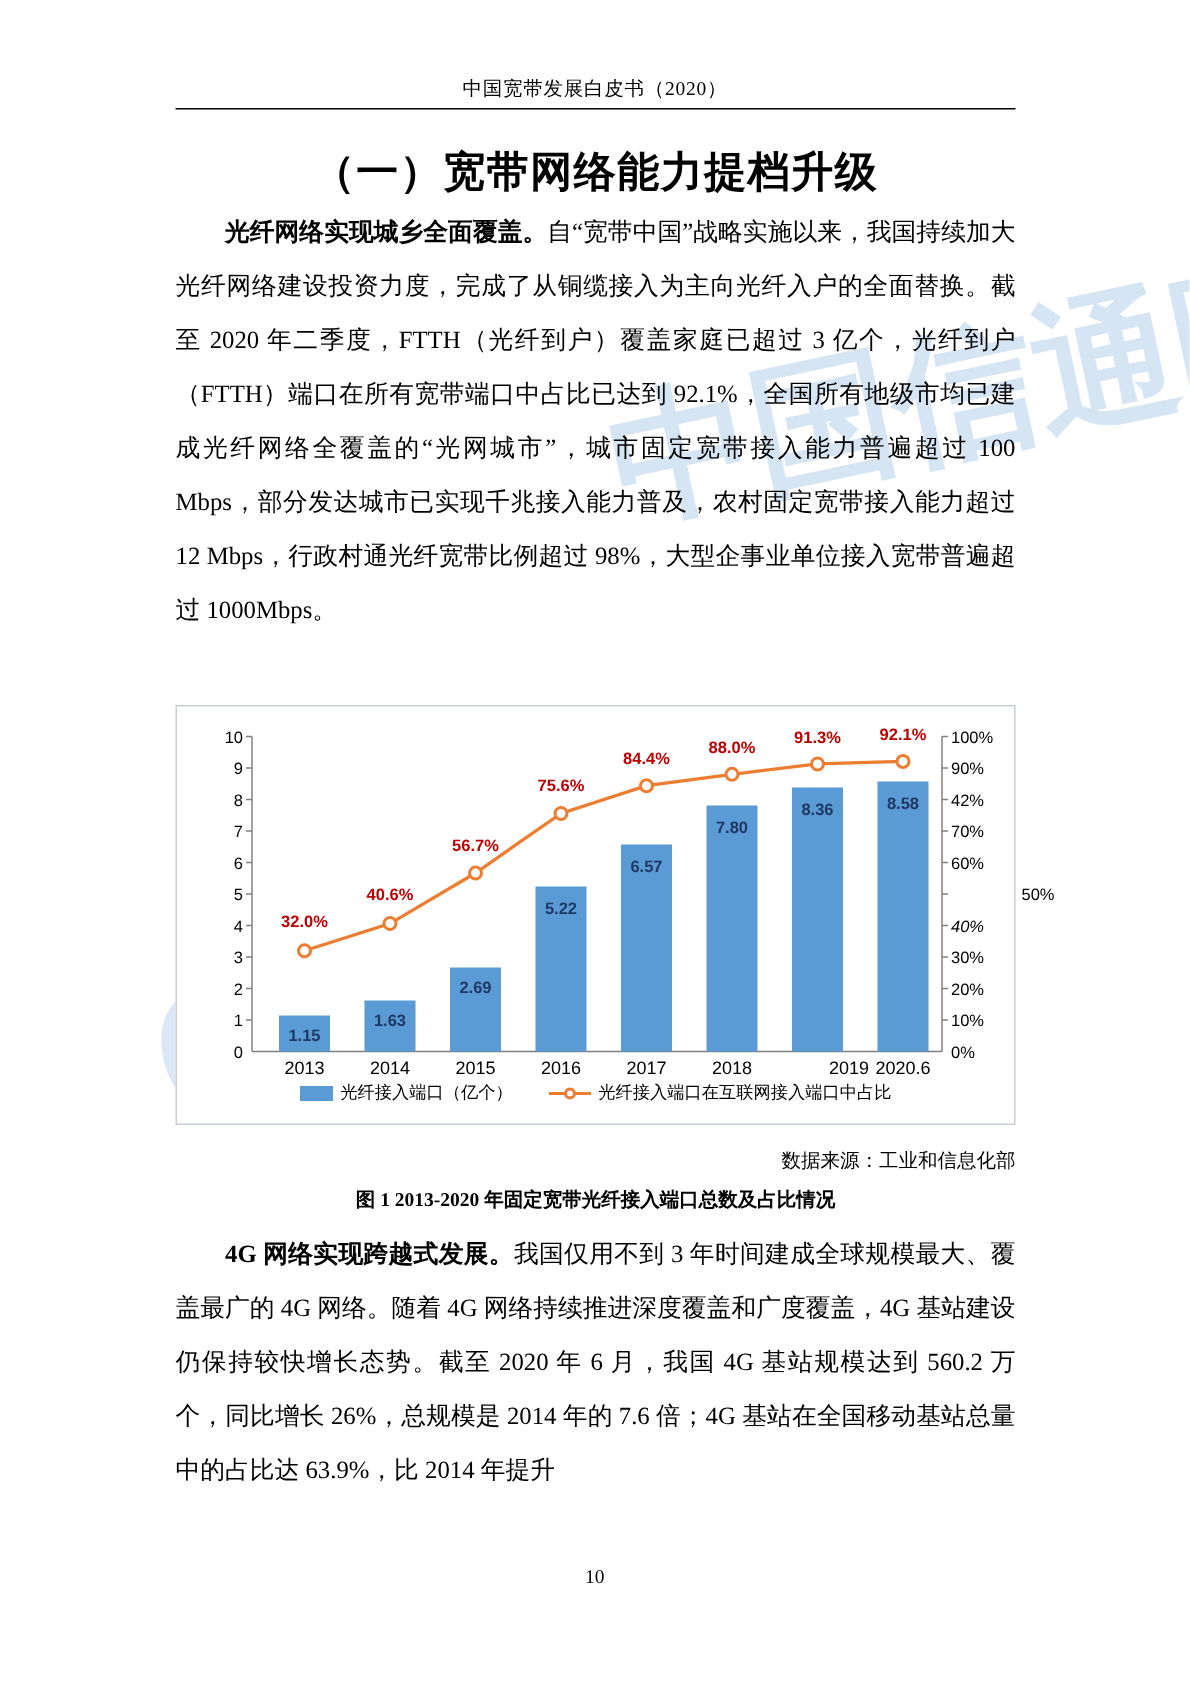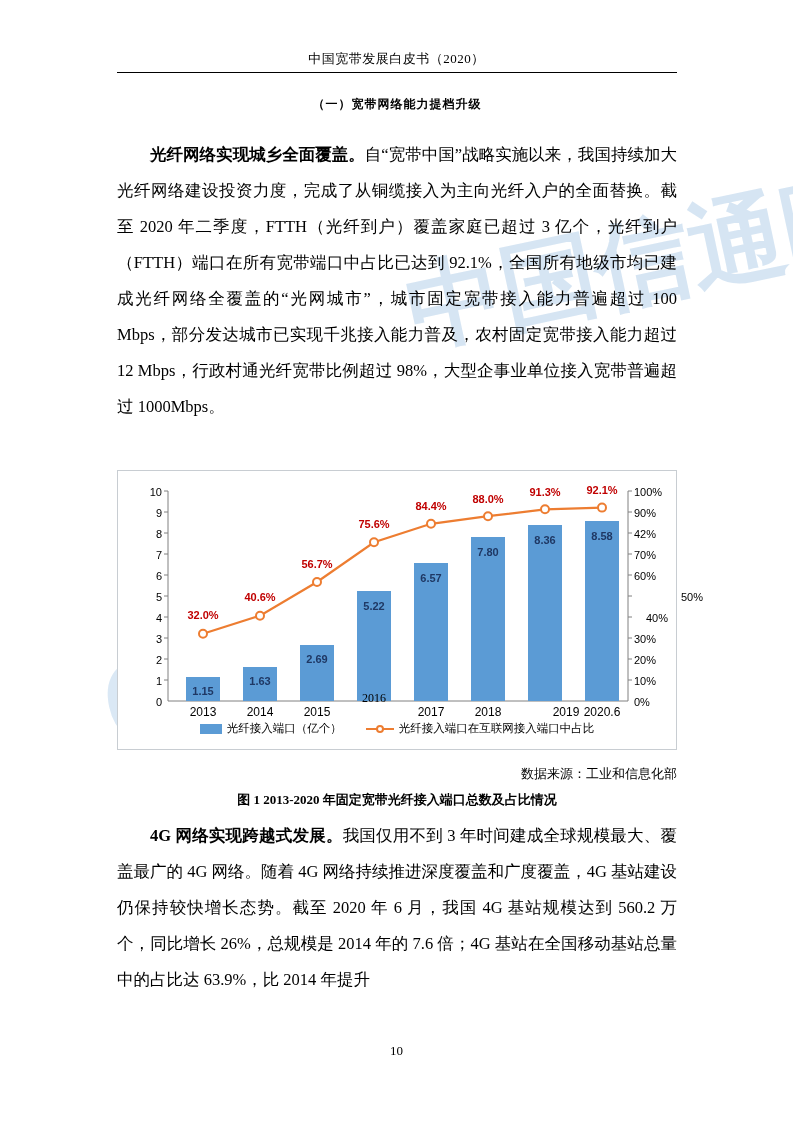--- a/index.html
+++ b/index.html
@@ -48,7 +48,7 @@
     top: 96px;
     width: 560px;
     text-align: center;
-    font-size: 12px;
+    font-size: 28px;
     font-weight: bold;
     font-family: "Liberation Serif", serif;
     letter-spacing: 1px;

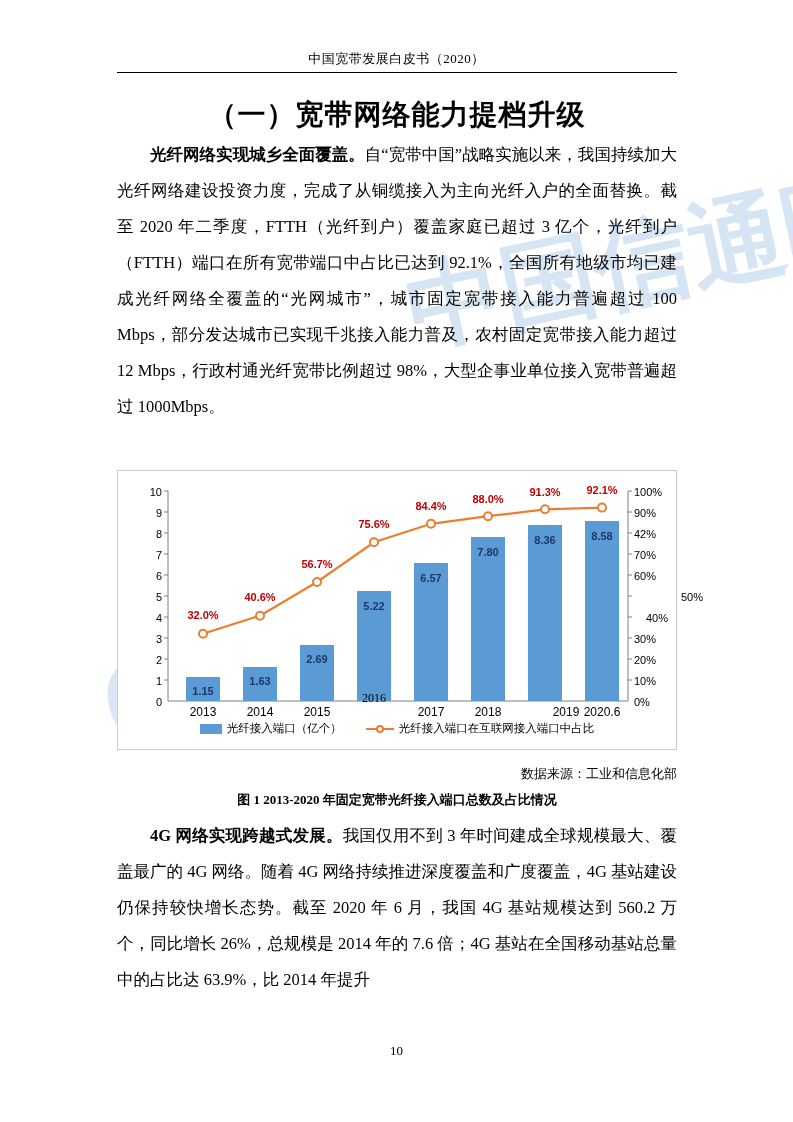--- a/index.html
+++ b/index.html
@@ -278,7 +278,7 @@
       <div class="axis-label-right" style="left:516px; top:78px;">70%</div>
       <div class="axis-label-right" style="left:516px; top:99px;">60%</div>
       <div class="axis-label-right" style="left:516px; top:120px;padding-left:47px;">50%</div>
-      <div class="axis-label-right" style="left:528px; top:141px;">40%</div>
+      <div class="axis-label-right" style="left:516px; top:141px;font-style:italic;">40%</div>
       <div class="axis-label-right" style="left:516px; top:162px;">30%</div>
       <div class="axis-label-right" style="left:516px; top:183px;">20%</div>
       <div class="axis-label-right" style="left:516px; top:204px;">10%</div>

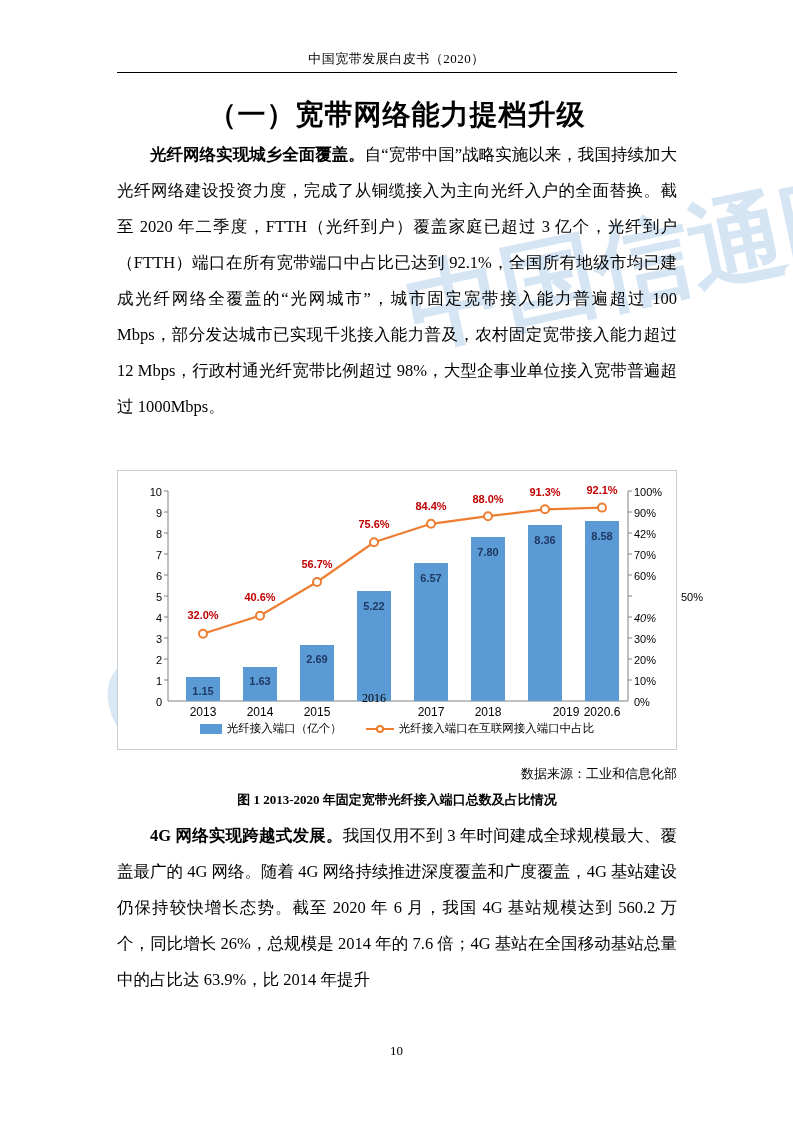--- a/index.html
+++ b/index.html
@@ -356,7 +356,7 @@
       <div class="xtick" style="left:57px;  top:234px; width:56px;">2013</div>
       <div class="xtick" style="left:114px; top:234px; width:56px;">2014</div>
       <div class="xtick" style="left:171px; top:234px; width:56px;">2015</div>
-      <div class="xtick" style="left:228px; top:220px; width:56px;font-family:Liberation Serif, serif;">2016</div>
+      <div class="xtick" style="left:228px; top:234px; width:56px;">2016</div>
       <div class="xtick" style="left:285px; top:234px; width:56px;">2017</div>
       <div class="xtick" style="left:342px; top:234px; width:56px;">2018</div>
       <div class="xtick" style="left:420px; top:234px; width:56px;">2019</div>

